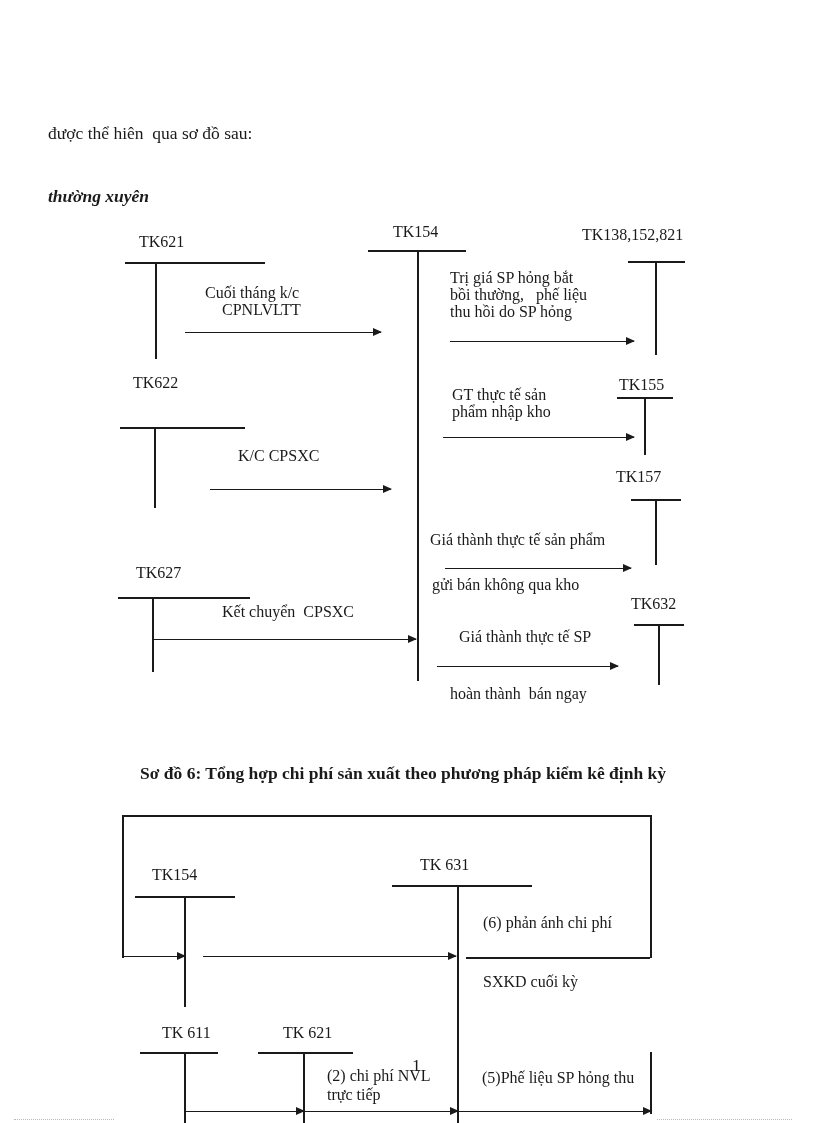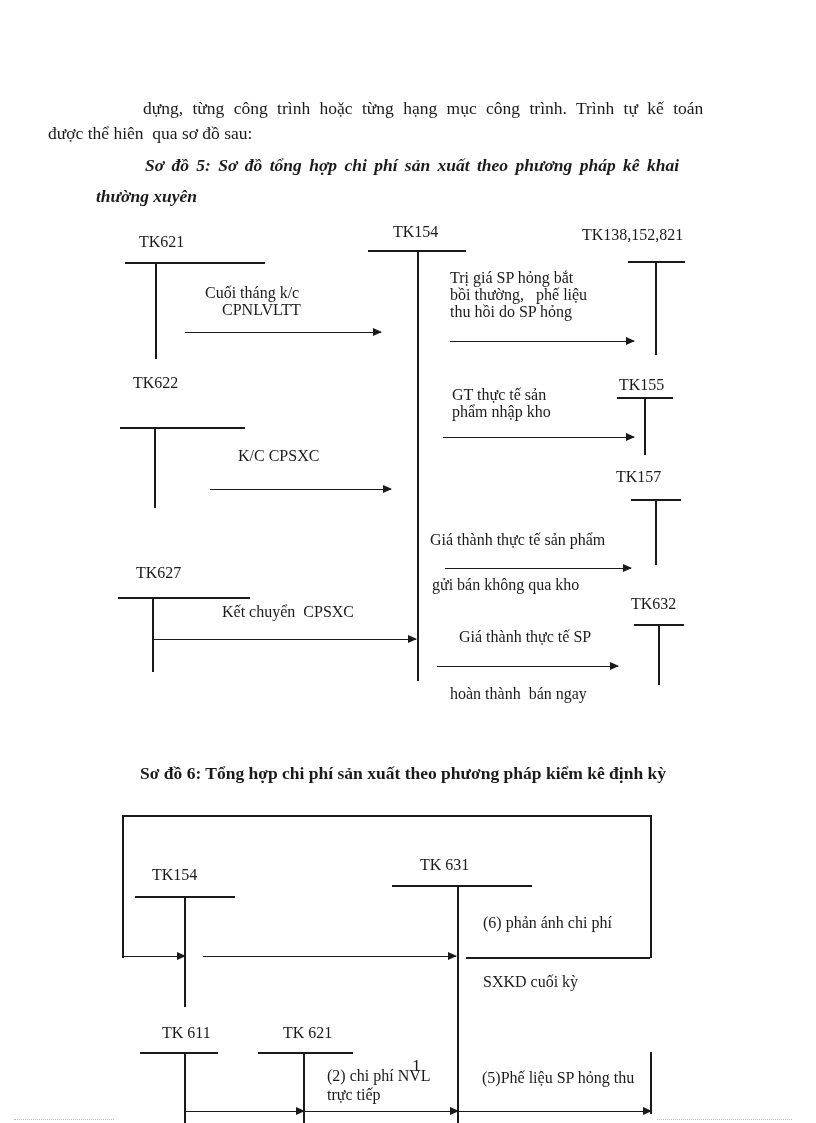--- a/index.html
+++ b/index.html
@@ -41,7 +41,6 @@
 
 <div id="page">
 
-  <div class="t s17 ws5" style="left:143px;top:99px;">dựng, từng công trình hoặc từng hạng mục công trình. Trình tự kế toán</div>
   <div class="t s17" style="left:48px;top:124px;text-align:center;">được thể hiên  qua sơ đồ sau:</div>
 
   <div class="t s17 bold ital ws3" style="left:145px;top:156px;">Sơ đồ 5: Sơ đồ tổng hợp chi phí sản xuất theo phương pháp kê khai</div>

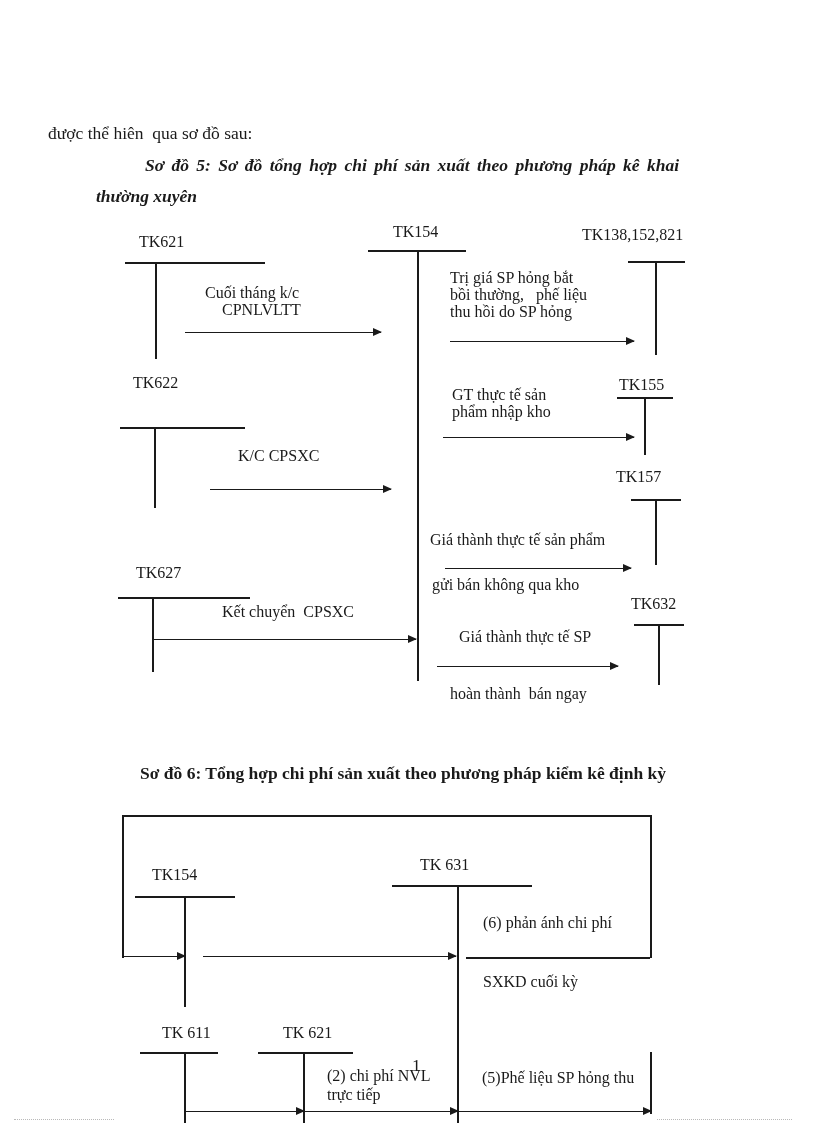--- a/index.html
+++ b/index.html
@@ -43,7 +43,6 @@
 
   <div class="t s17" style="left:48px;top:124px;text-align:center;">được thể hiên  qua sơ đồ sau:</div>
 
-  <div class="t s17 bold ital ws3" style="left:145px;top:156px;">Sơ đồ 5: Sơ đồ tổng hợp chi phí sản xuất theo phương pháp kê khai</div>
   <div class="t s17 bold ital" style="left:48px;top:187px;margin-left:48px;">thường xuyên</div>
 
   <div class="t" style="left:139px;top:233px;">TK621</div>

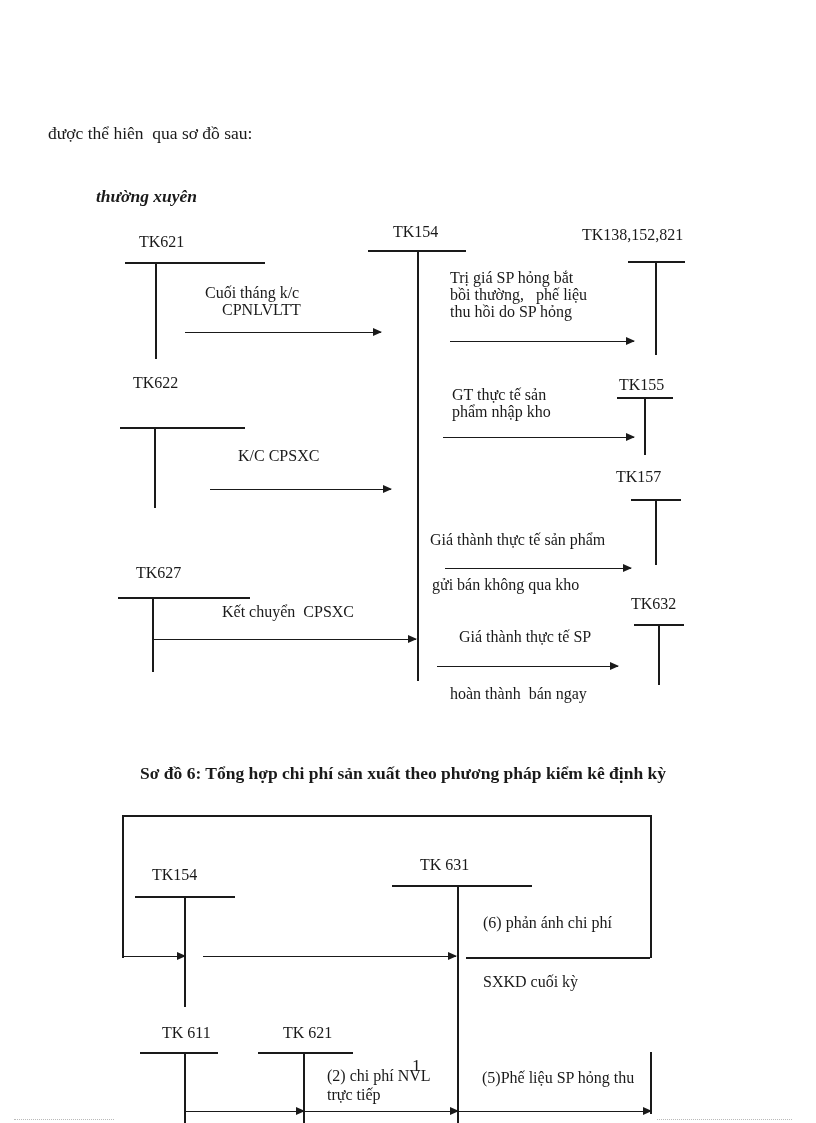--- a/index.html
+++ b/index.html
@@ -43,7 +43,7 @@
 
   <div class="t s17" style="left:48px;top:124px;text-align:center;">được thể hiên  qua sơ đồ sau:</div>
 
-  <div class="t s17 bold ital" style="left:48px;top:187px;margin-left:48px;">thường xuyên</div>
+  <div class="t s17 bold ital" style="left:48px;top:187px;">thường xuyên</div>
 
   <div class="t" style="left:139px;top:233px;">TK621</div>
   <div class="hl" style="left:125px;top:262px;width:140px;"></div>

